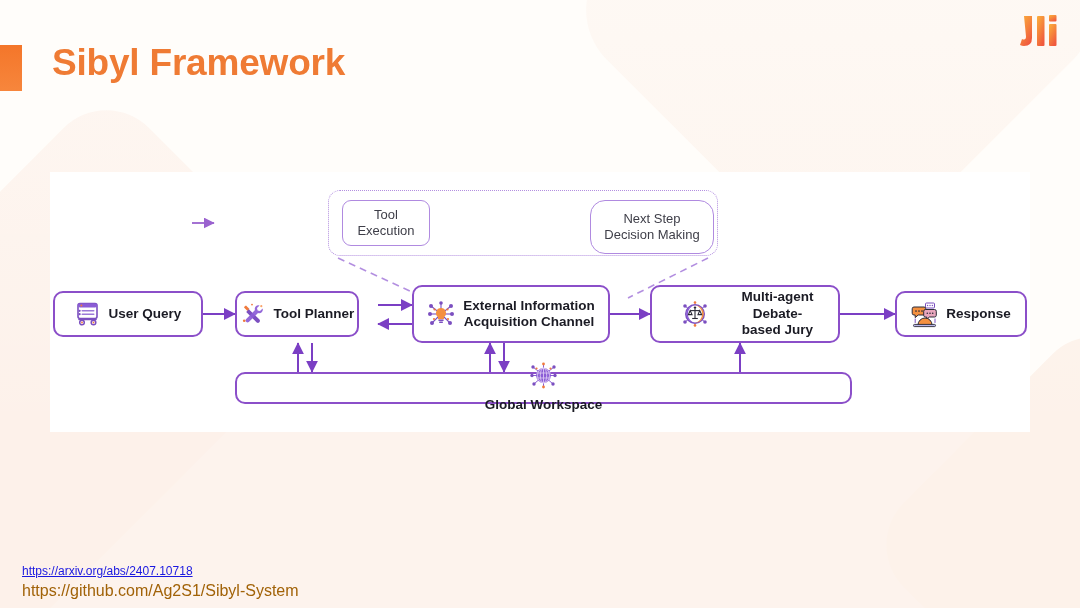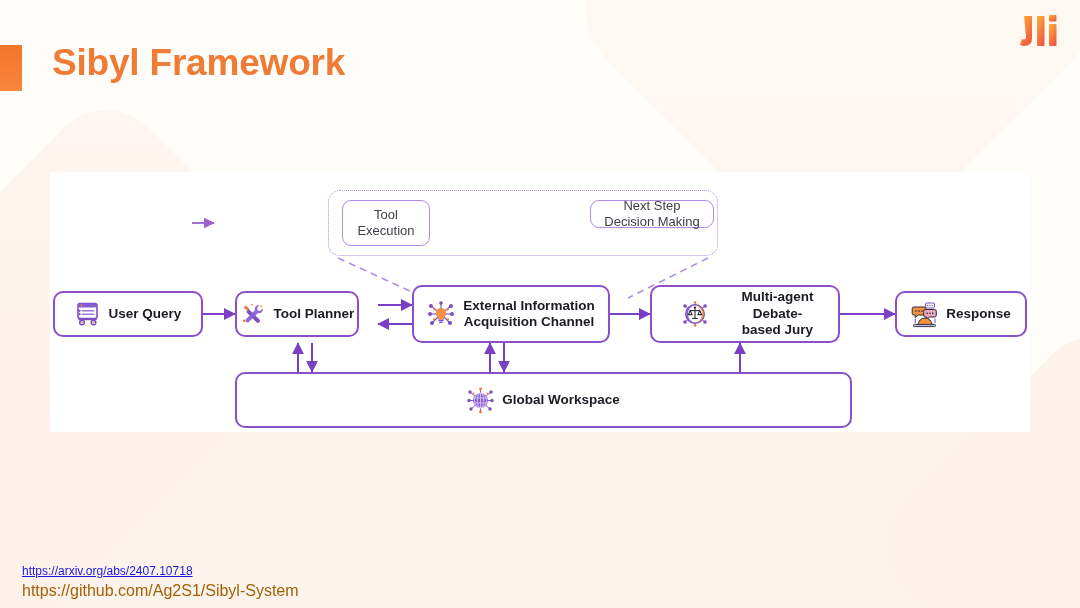--- a/index.html
+++ b/index.html
@@ -173,7 +173,7 @@
     <span class="sub-label">Tool
 Execution</span>
   </div>
-  <div class="sub-node" style="left:540px; top:28px; width:124px; height:28px;">
+  <div class="sub-node" style="left:540px; top:28px; width:124px; height:54px;border-radius:15px;">
     <span class="sub-label">Next Step
 Decision Making</span>
   </div>

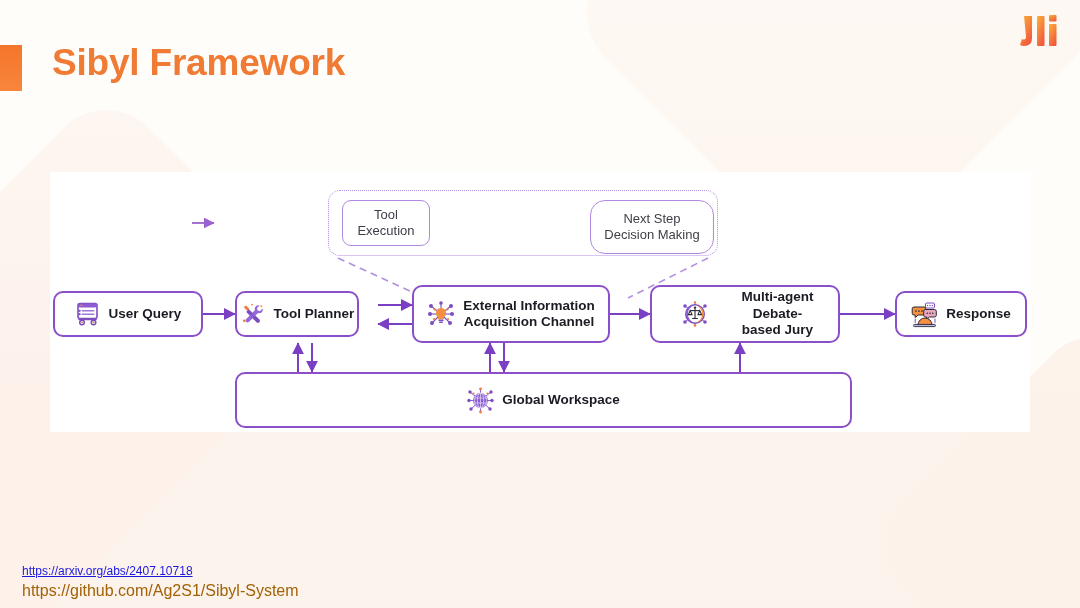--- a/index.html
+++ b/index.html
@@ -306,7 +306,7 @@
     <span class="node-label">Response</span>
   </div>
 
-  <div class="node" style="left:185px; top:200px; width:617px; height:56px;">
+  <div class="node" style="left:185px; top:200px; width:617px; height:32px;flex-direction:column;">
     <svg class="node-icon" width="27" height="27" viewBox="0 0 27 27">
       <g stroke="#8b5cd6" stroke-width="1">
         <line x1="13.5" y1="13.5" x2="3" y2="5"></line>

